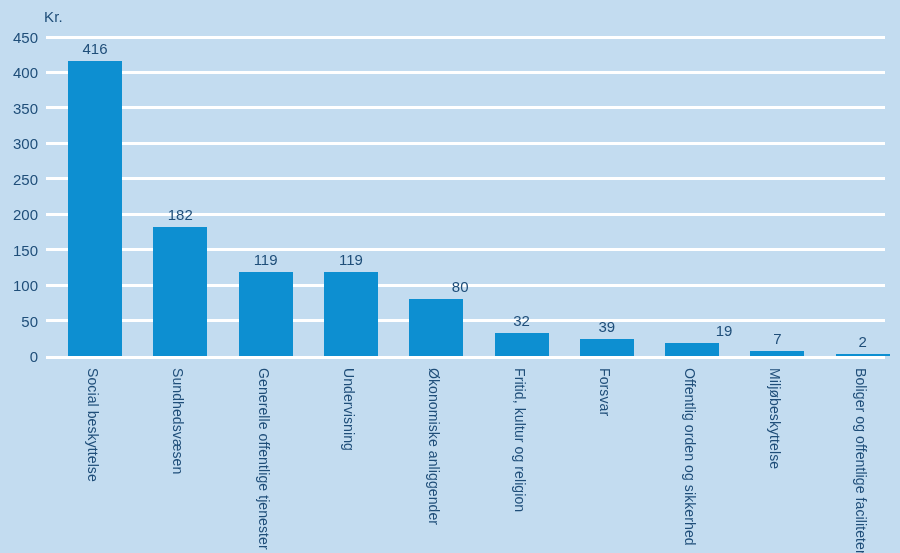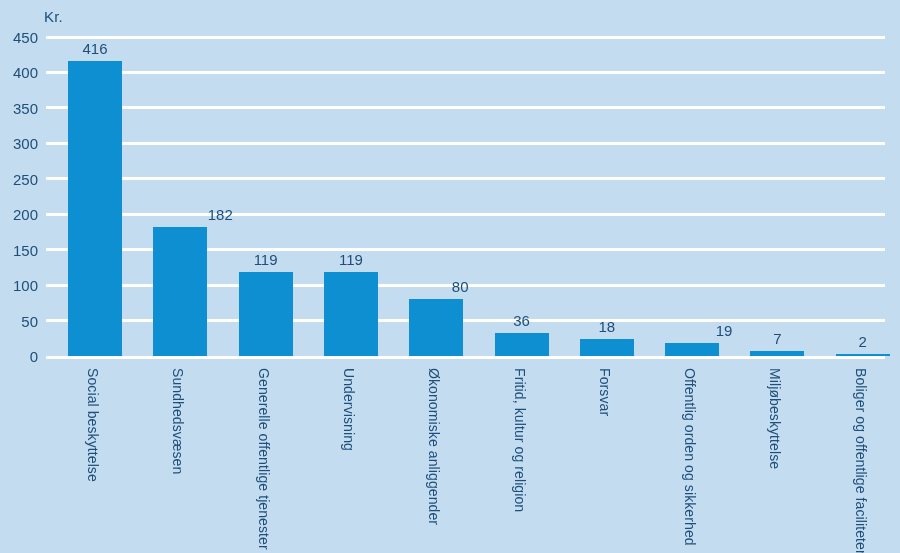--- a/index.html
+++ b/index.html
@@ -146,7 +146,7 @@
 
   <div id="value-layer">
       <div class="bar-value" style="left: 95px; top: 40.1022px;">416</div>
-      <div class="bar-value" style="left: 180.3px; top: 205.982px; margin-left: 40px;">182</div>
+      <div class="bar-value" style="left: 180.3px; top: 205.982px;">182</div>
       <div class="bar-value" style="left: 265.6px; top: 250.642px;">119</div>
       <div class="bar-value" style="left: 350.9px; top: 250.642px;">119</div>
       <div class="bar-value" style="left: 436.2px; top: 278.289px; margin-left: 24px;">80</div>

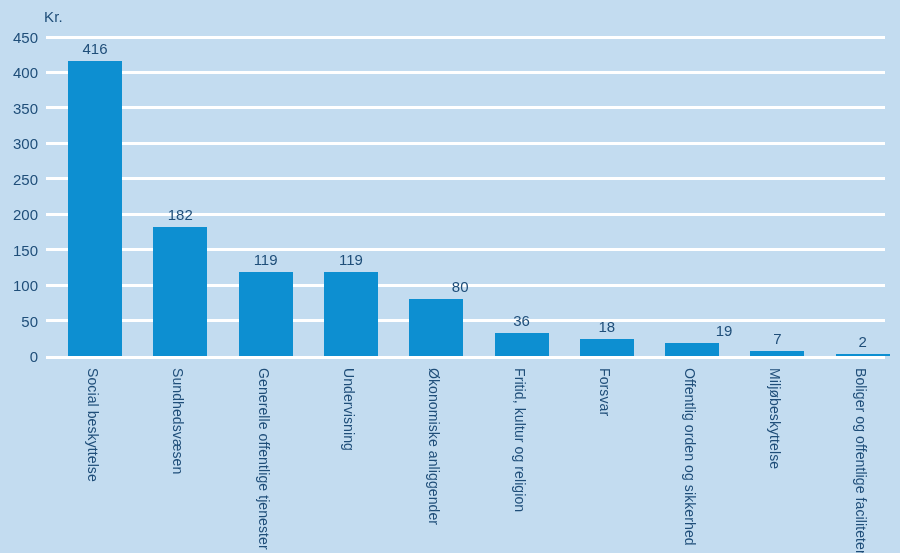--- a/index.html
+++ b/index.html
@@ -150,7 +150,7 @@
       <div class="bar-value" style="left: 265.6px; top: 250.642px;">119</div>
       <div class="bar-value" style="left: 350.9px; top: 250.642px;">119</div>
       <div class="bar-value" style="left: 436.2px; top: 278.289px; margin-left: 24px;">80</div>
-      <div class="bar-value" style="left: 521.5px; top: 312.316px;">36</div>
+      <div class="bar-value" style="left: 521.5px; top: 312.316px;">32</div>
       <div class="bar-value" style="left: 606.8px; top: 317.987px;">18</div>
       <div class="bar-value" style="left: 724px; top: 321.531px;">19</div>
       <div class="bar-value" style="left: 777.4px; top: 330.038px;">7</div>

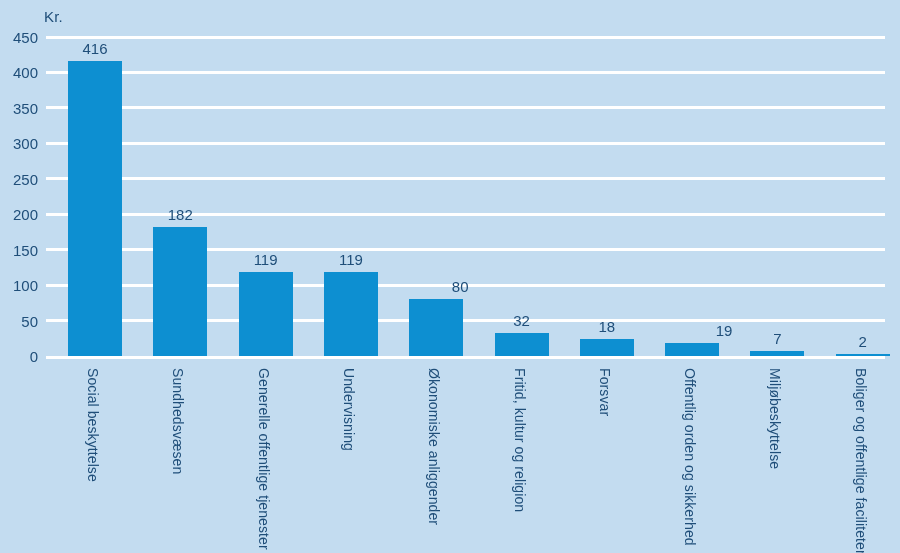--- a/index.html
+++ b/index.html
@@ -151,7 +151,7 @@
       <div class="bar-value" style="left: 350.9px; top: 250.642px;">119</div>
       <div class="bar-value" style="left: 436.2px; top: 278.289px; margin-left: 24px;">80</div>
       <div class="bar-value" style="left: 521.5px; top: 312.316px;">32</div>
-      <div class="bar-value" style="left: 606.8px; top: 317.987px;">18</div>
+      <div class="bar-value" style="left: 606.8px; top: 317.987px;">39</div>
       <div class="bar-value" style="left: 724px; top: 321.531px;">19</div>
       <div class="bar-value" style="left: 777.4px; top: 330.038px;">7</div>
       <div class="bar-value" style="left: 862.7px; top: 332.5px;">2</div>

